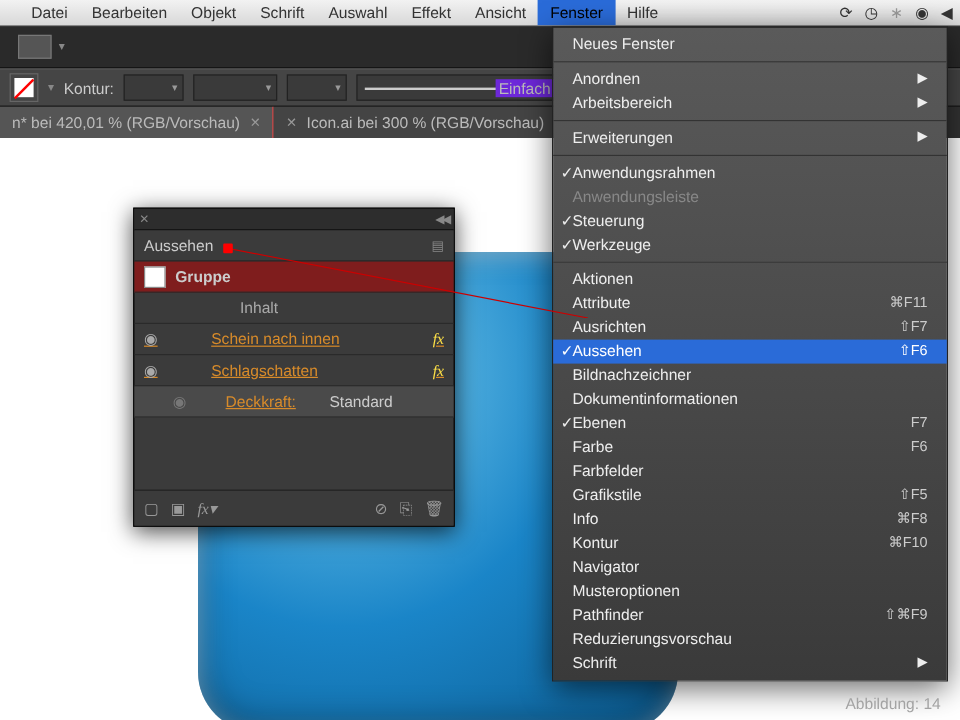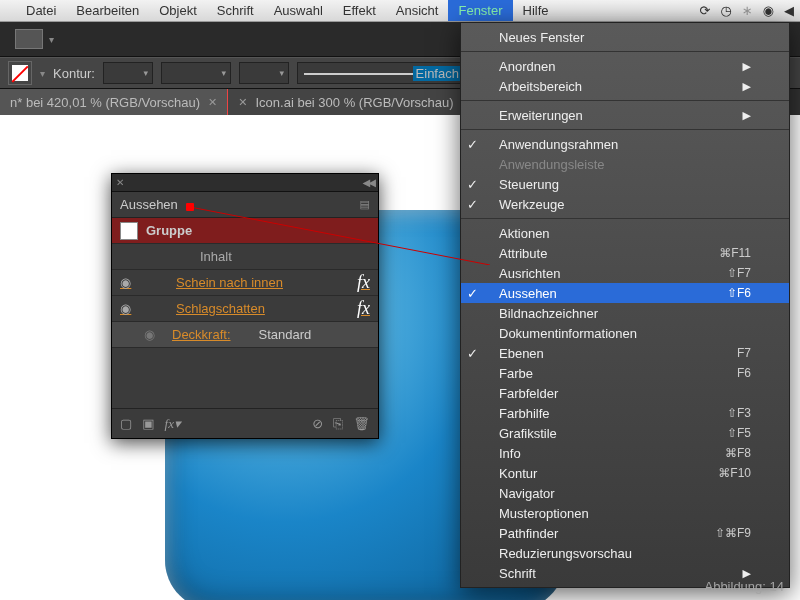--- a/index.html
+++ b/index.html
@@ -9,7 +9,7 @@
 .mac-menubar{position:absolute;top:0;left:0;right:0;height:22px;background:linear-gradient(#f2f2f2,#d8d8d8);display:flex;align-items:center;padding:0 6px;color:#333;border-bottom:1px solid #999}
 .mac-menubar .apple{font-size:15px;margin-right:10px}
 .mac-menubar .item{padding:3px 10px;cursor:default}
-.mac-menubar .item.active{background:#2a6bd8;color:#86efac}
+.mac-menubar .item.active{background:#2a6bd8;color:#000000}
 .mac-menubar .spacer{flex:1}
 .mac-menubar .status{display:flex;align-items:center;gap:10px;font-size:14px}
 

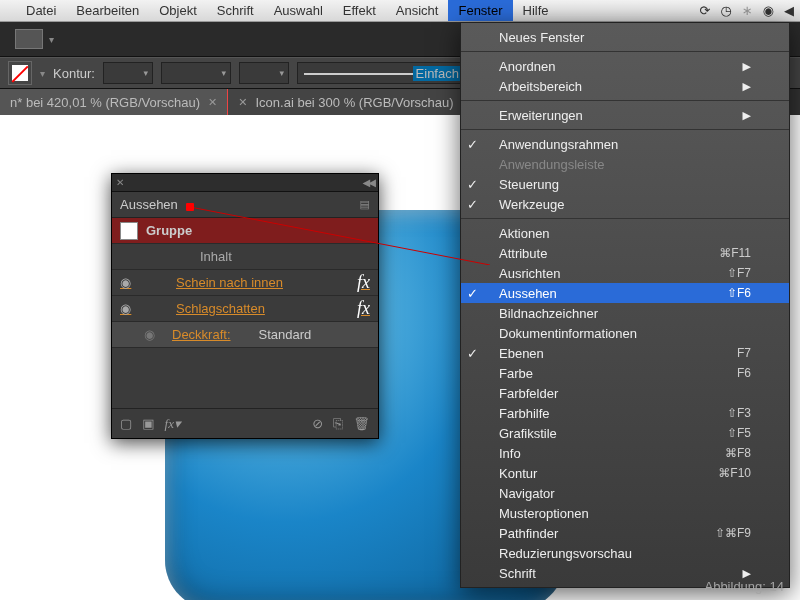--- a/index.html
+++ b/index.html
@@ -58,7 +58,7 @@
 
 
 .menu-drop{position:absolute;top:22px;left:460px;width:330px;background:linear-gradient(#5a5a5a,#3a3a3a);border:1px solid #222;box-shadow:0 6px 24px rgba(0,0,0,.6);color:#eee;padding:4px 0;font-size:13px}
-.menu-drop .mi{padding:2px 38px;display:flex;align-items:center;justify-content:space-between;height:20px}
+.menu-drop .mi{padding:2px 16px;display:flex;align-items:flex-start;justify-content:space-between;height:20px}
 .menu-drop .mi.sel{background:#2a6bd8;color:#fff}
 .menu-drop .mi .chk{position:absolute;left:6px}
 .menu-drop .mi{position:relative}

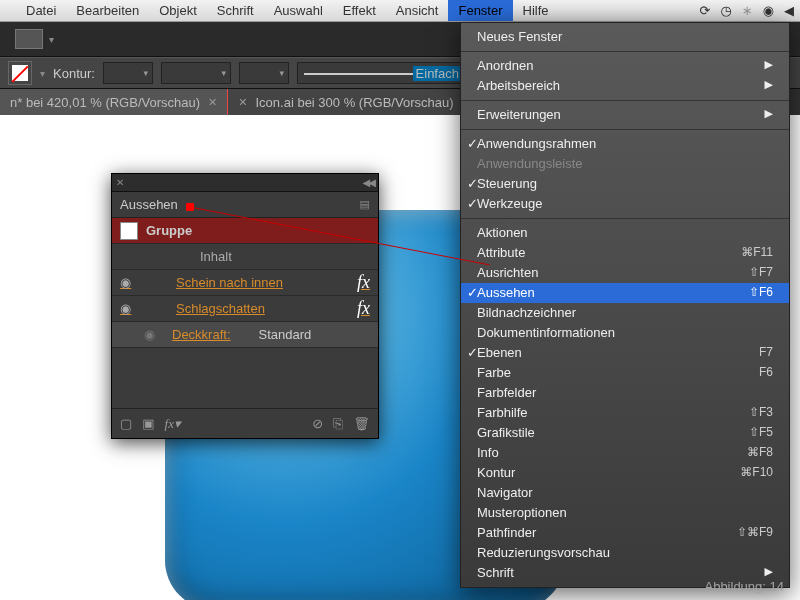--- a/index.html
+++ b/index.html
@@ -114,7 +114,7 @@
   <span class="dd" style="width:70px"></span>
   <span class="dd num"></span>
   <span class="dd line">
-      <span style="position:absolute;right:24px;background:#0369a1;padding:0 3px">Einfach</span>
+      <span style="position:absolute;right:24px;background:#6d28d9;padding:0 3px">Einfach</span>
     </span>
   <span style="color:#a7c5e8;text-decoration:underline">Deckkra</span>
 </div>

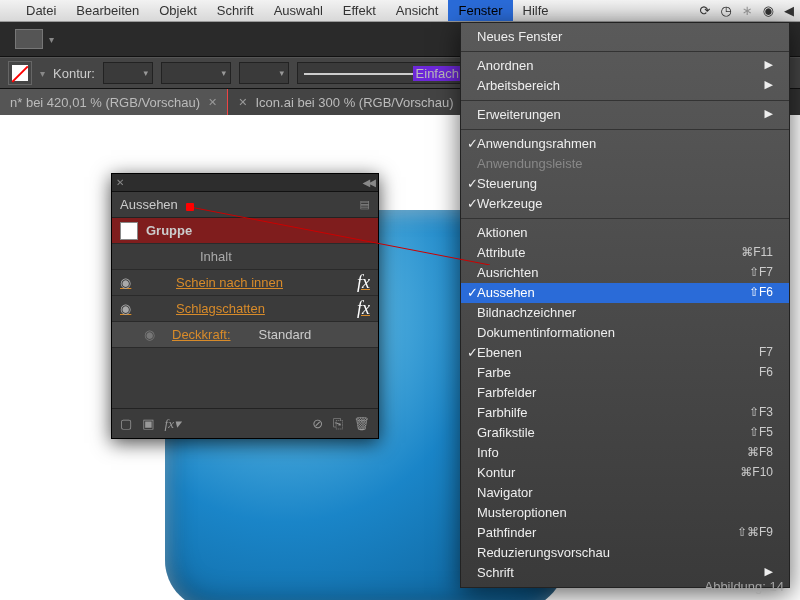--- a/index.html
+++ b/index.html
@@ -48,7 +48,7 @@
 .panel .row.fx{color:#d88b2a;text-decoration:underline}
 .panel .row.fx .eye,.panel .row .eye{width:16px;color:#aaa;font-size:13px}
 .panel .row.fx .lbl{flex:1;padding-left:32px}
-.panel .row.fx .fx-icon{font-style:italic;color:#ffffff;font-family:serif;font-size:18px}
+.panel .row.fx .fx-icon{font-style:italic;color:#fde047;font-family:serif;font-size:13px}
 .panel .row.op{padding-left:32px;color:#d88b2a}
 .panel .row.op .val{color:#ccc;margin-left:20px}
 .panel .row.op.sel{background:#4a4a4a}

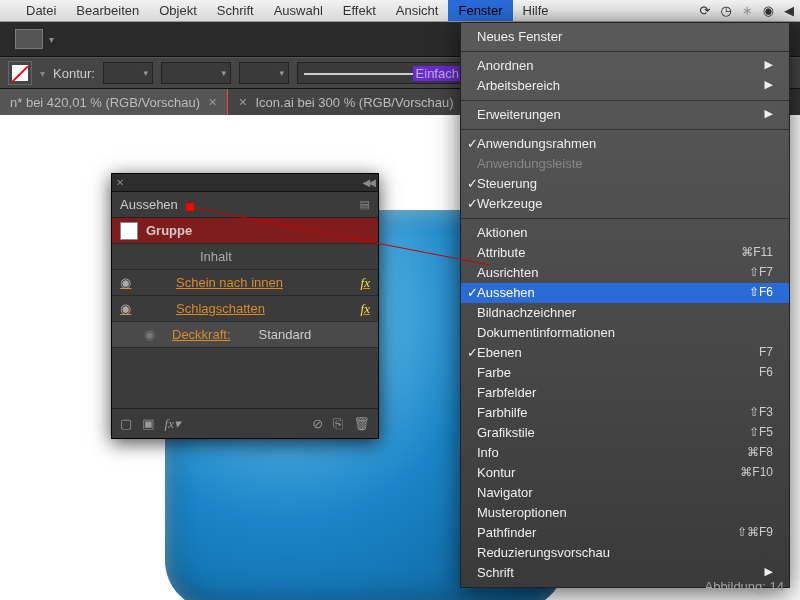--- a/index.html
+++ b/index.html
@@ -162,7 +162,7 @@
   </div>
   <div class="row op sel">
     <span class="eye" style="color:#777">◉</span>
-    <span style="text-decoration:underline;margin-left:4px">Deckkraft:</span>
+    <span style="text-decoration:underline;margin-left:20px">Deckkraft:</span>
     <span class="val">Standard</span>
   </div>
   <div class="spacer-row"></div>

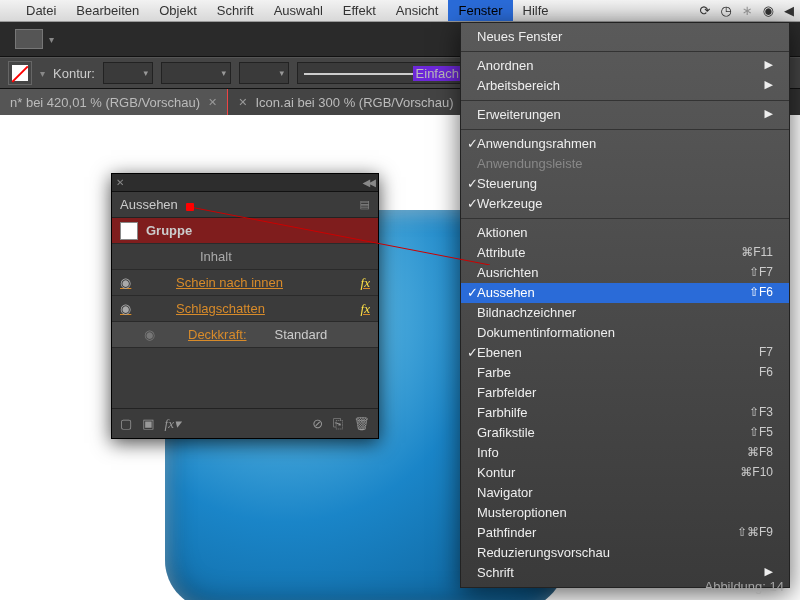--- a/index.html
+++ b/index.html
@@ -253,10 +253,6 @@
       <span>Farbfelder</span>
     </div>
     <div class="mi">
-      <span>Farbhilfe</span>
-      <span class="sc">⇧F3</span>
-    </div>
-    <div class="mi">
       <span>Grafikstile</span>
       <span class="sc">⇧F5</span>
     </div>

